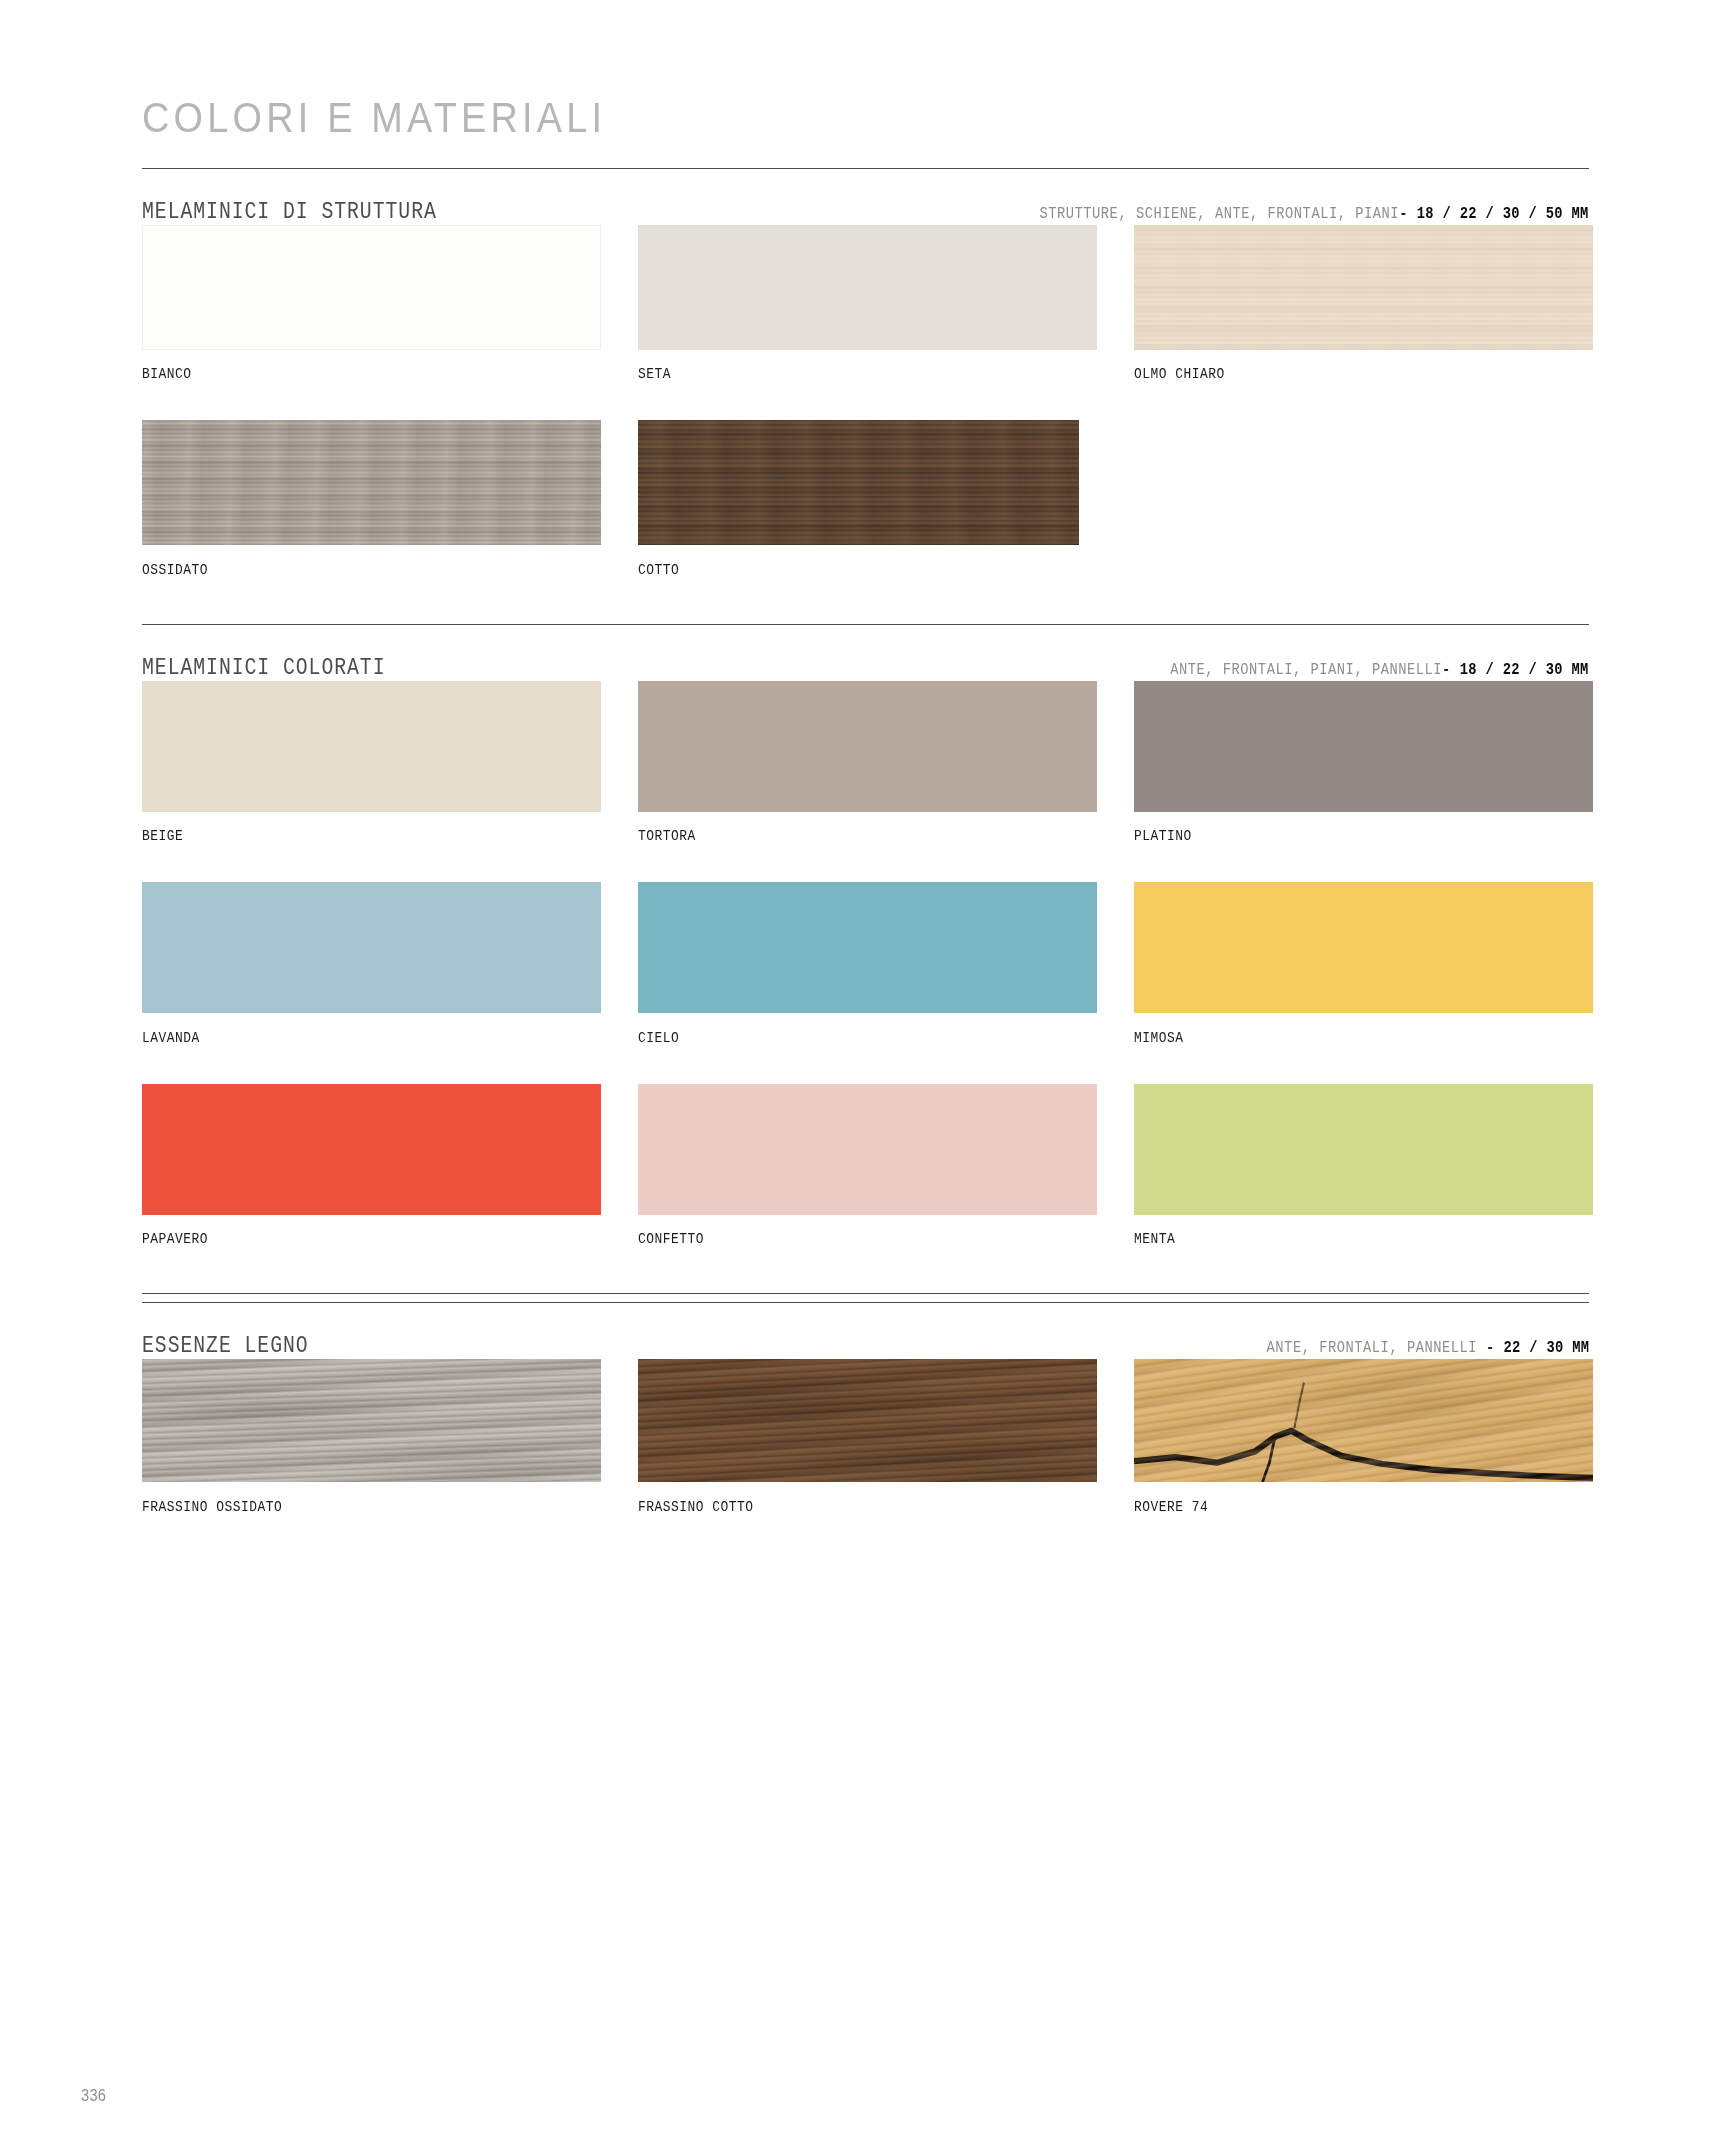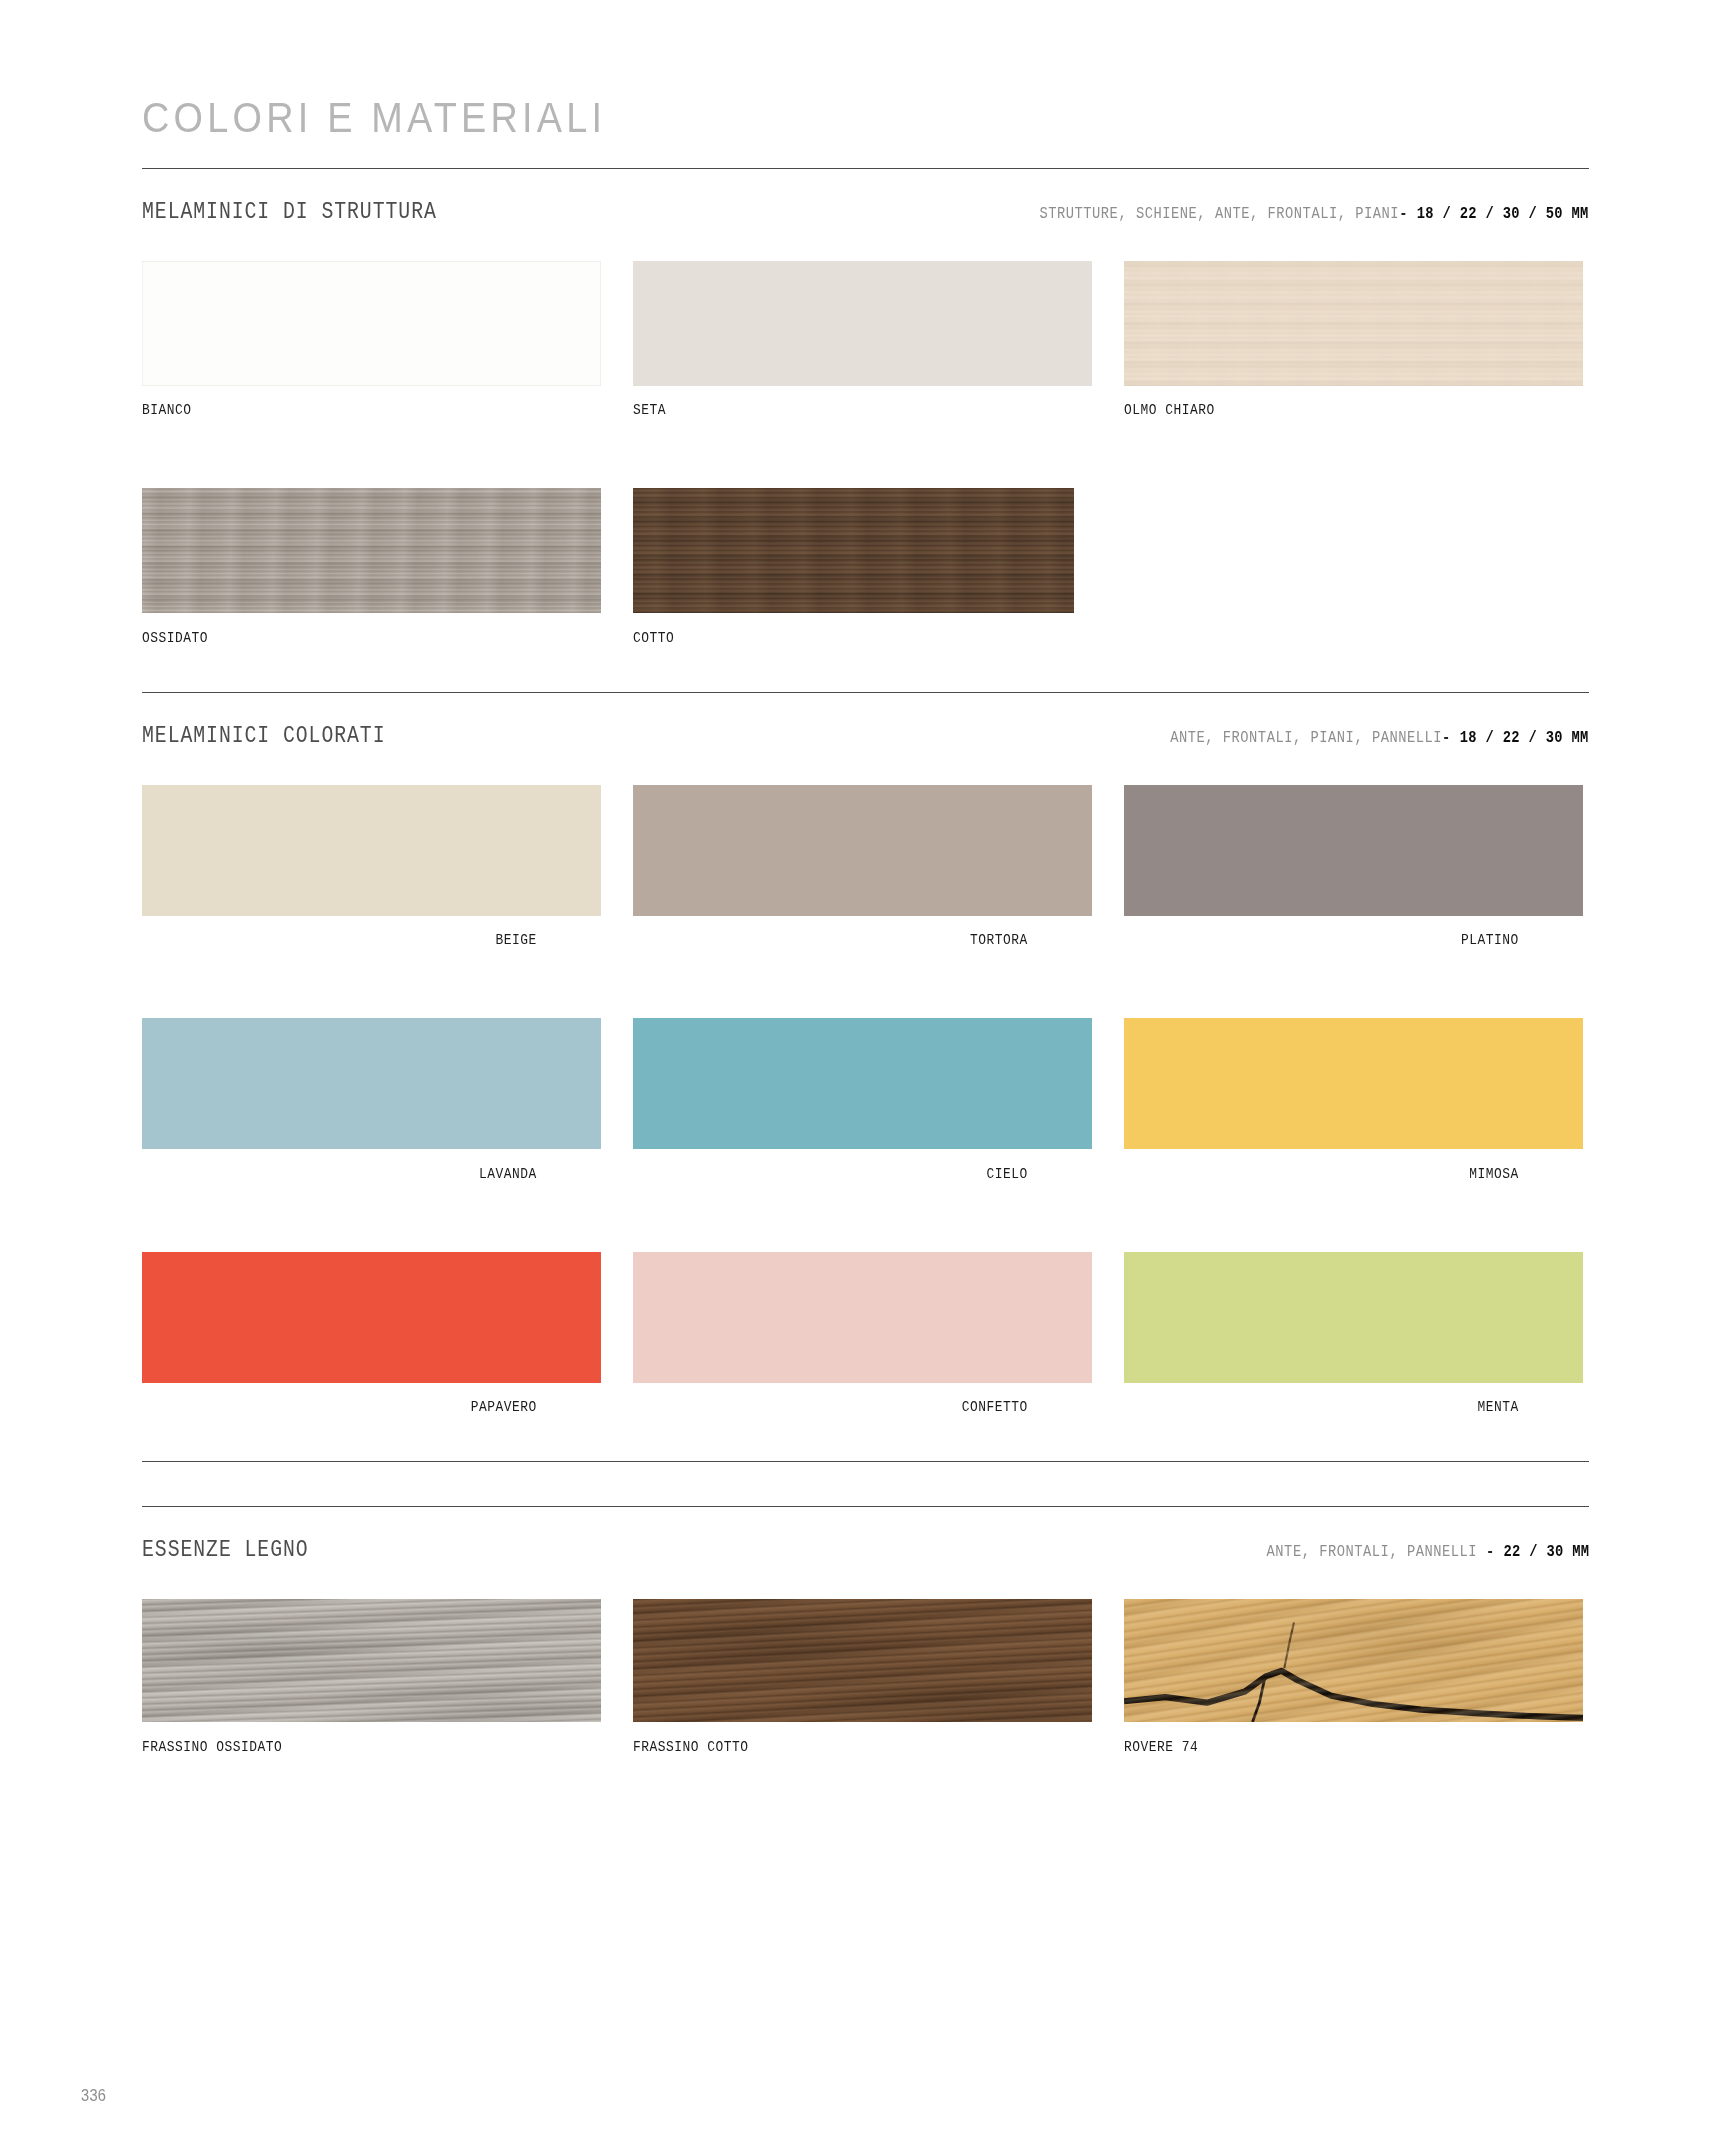--- a/index.html
+++ b/index.html
@@ -94,8 +94,6 @@
     grid-template-columns: repeat(3, 459px);
     column-gap: 37px;
     row-gap: 0;
-    margin-top: 36px;
-    gap: 32px;
   }
   .cell {
     width: 459px;

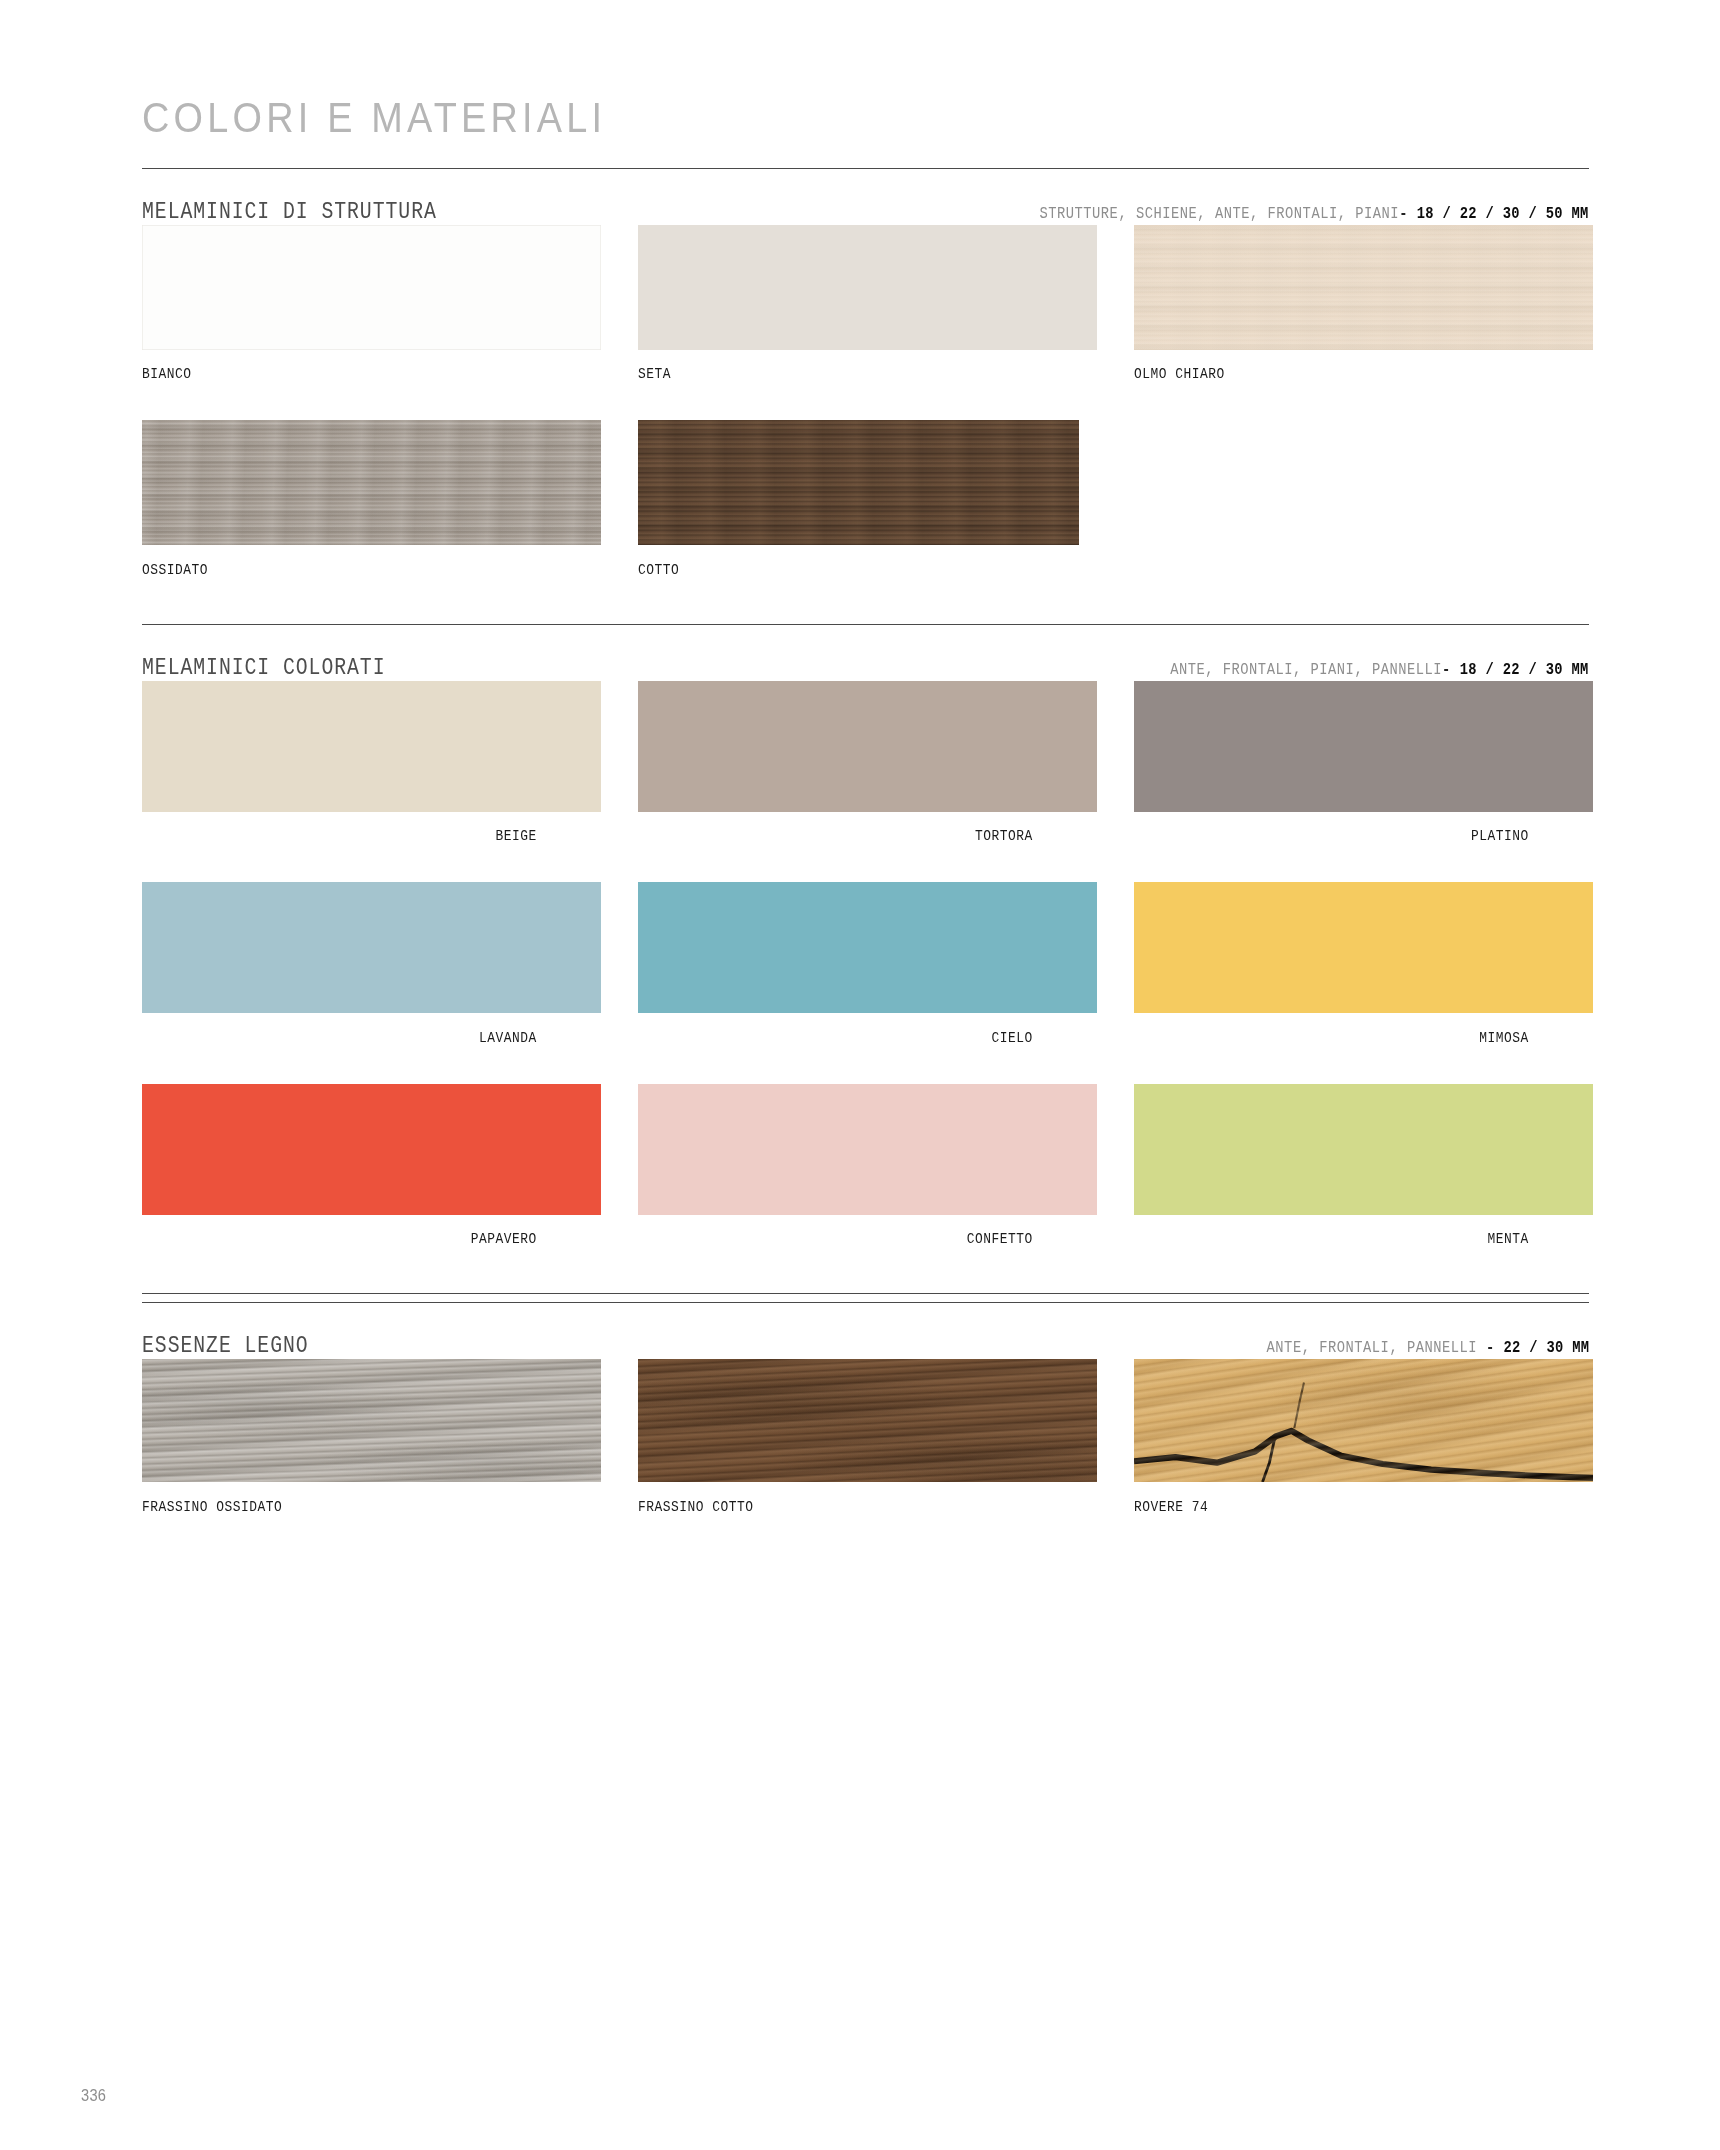--- a/index.html
+++ b/index.html
@@ -326,7 +326,7 @@
       </div>
     </div>
 
-    <div class="section" style="margin-top:8.3px;text-align:right;">
+    <div class="section" style="margin-top:8.3px;">
       <div class="rule"></div>
       <div class="section-head">
         <div class="section-title">MELAMINICI COLORATI</div>

